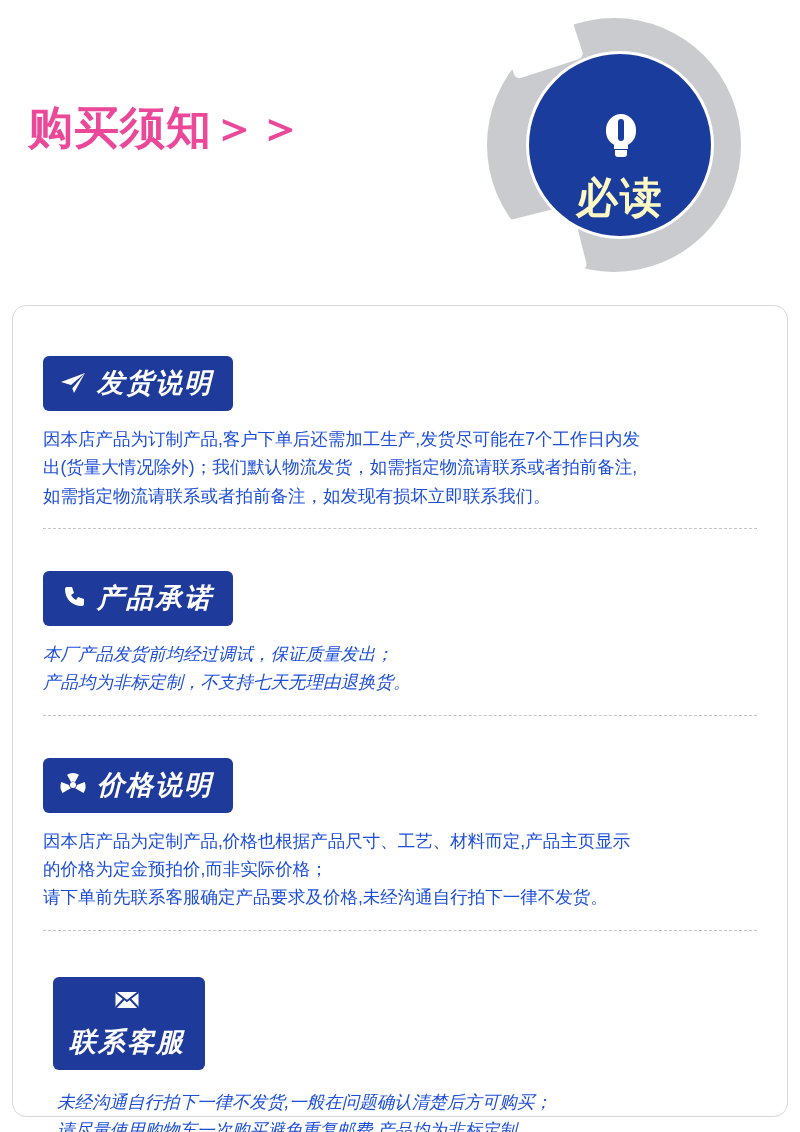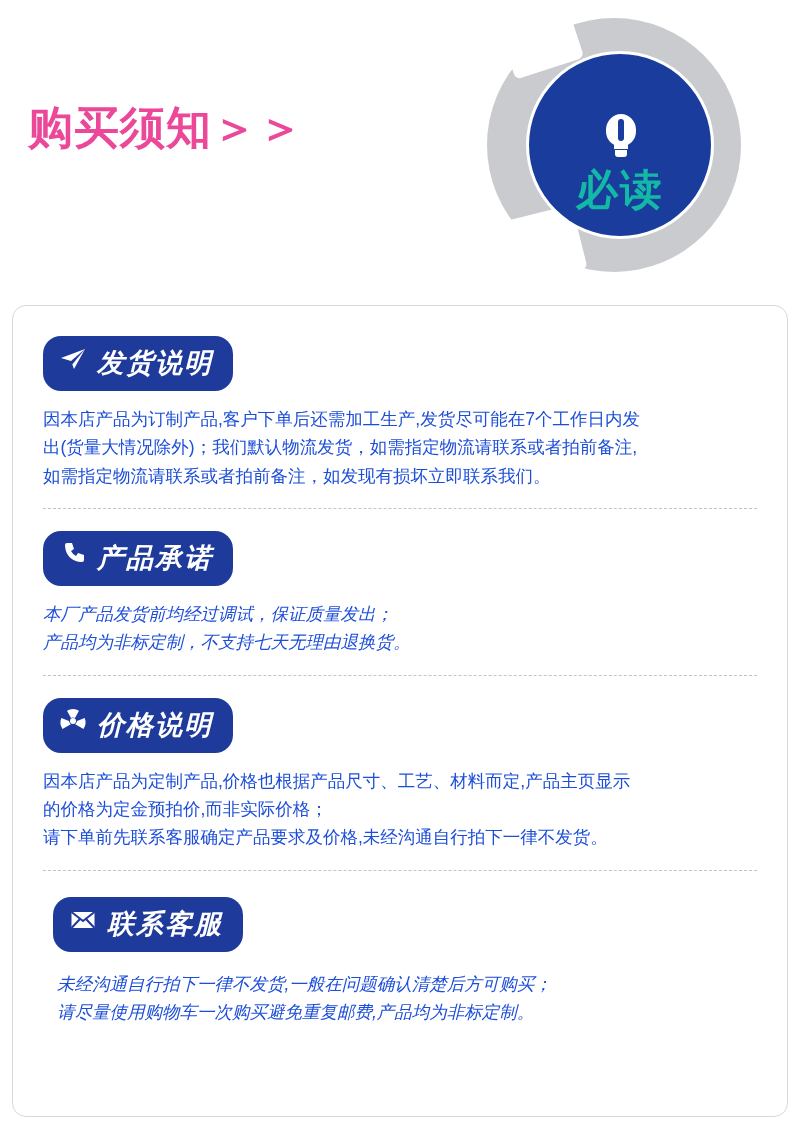--- a/index.html
+++ b/index.html
@@ -124,12 +124,12 @@
   .badge-text {
     position: absolute;
     left: 0;
-    top: 108px;
+    top: 116px;
     width: 182px;
     text-align: center;
     font-size: 42px;
     font-weight: bold;
-    color: #14b8a6;
+    color: #fef9c3;
     letter-spacing: 2px;
   }
 

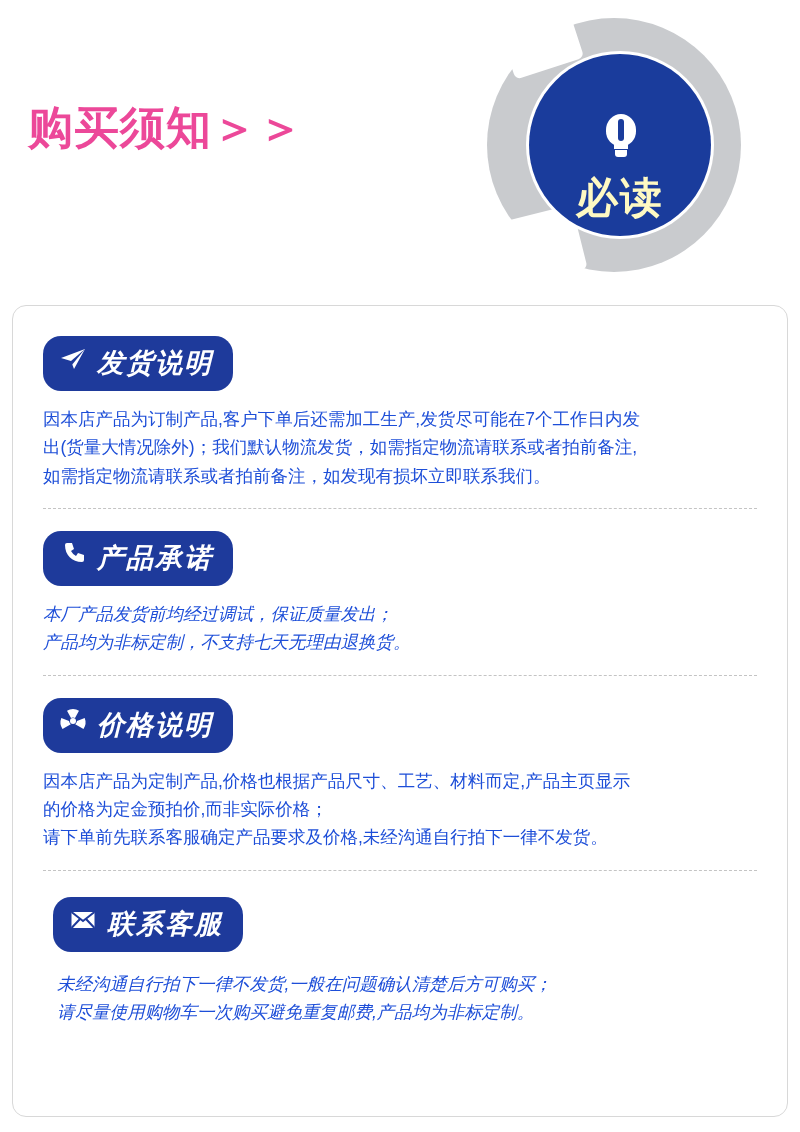--- a/index.html
+++ b/index.html
@@ -151,15 +151,17 @@
   }
   .section-tag {
     display: inline-flex;
+    align-items: center;
     gap: 10px;
     background: #1e3a9b;
     color: #ffffff;
-    border-radius: 18px;
+    border-radius: 6px;
     padding: 9px 20px 10px 16px;
     font-size: 27px;
     font-weight: bold;
     font-style: italic;
     letter-spacing: 2px;
+    margin-top: 20px;
   }
   .tag-icon {
     display: inline-block;

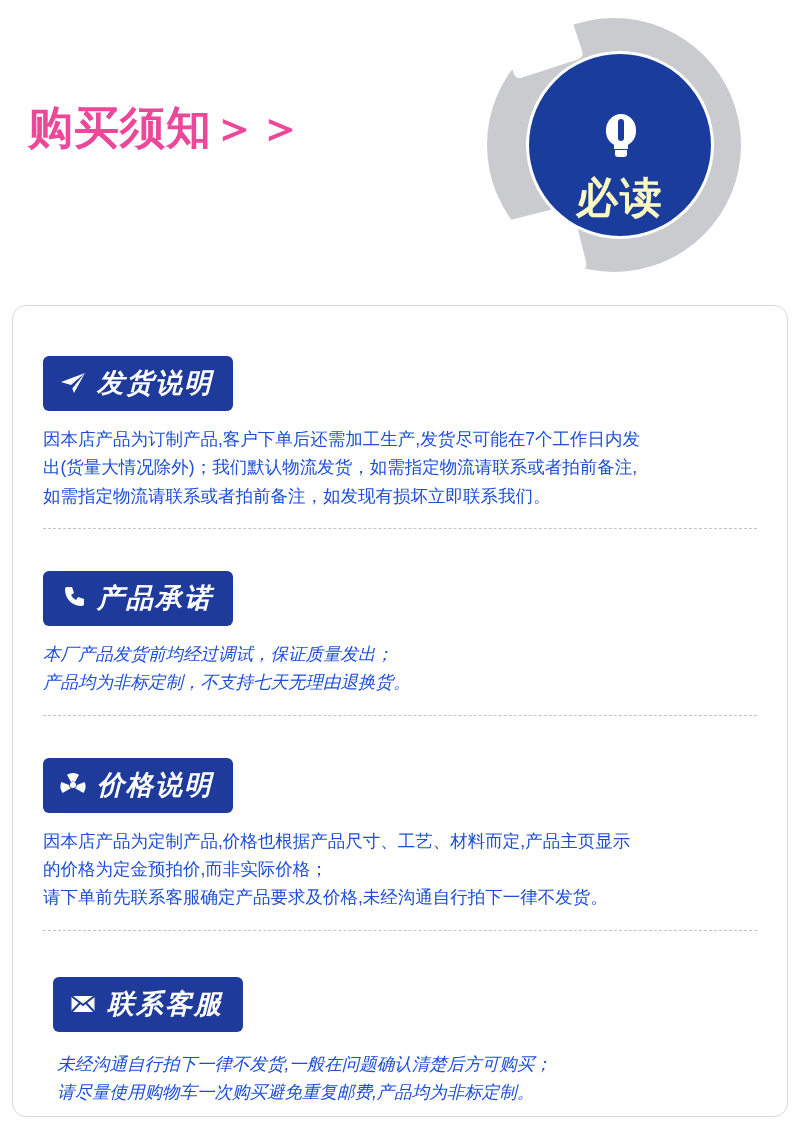--- a/index.html
+++ b/index.html
@@ -191,7 +191,7 @@
   .s2 { padding-top: 22px; }
   .s3 { padding-top: 22px; }
   .s4 { padding-top: 26px; }
-  .s4 .section-tag { margin-left: 10px; }
+  .s4 .section-tag { margin-left: 10px; flex-direction: column; }
   .s4 .section-body { margin-left: 14px; margin-top: 18px; }
 </style>
 </head>

